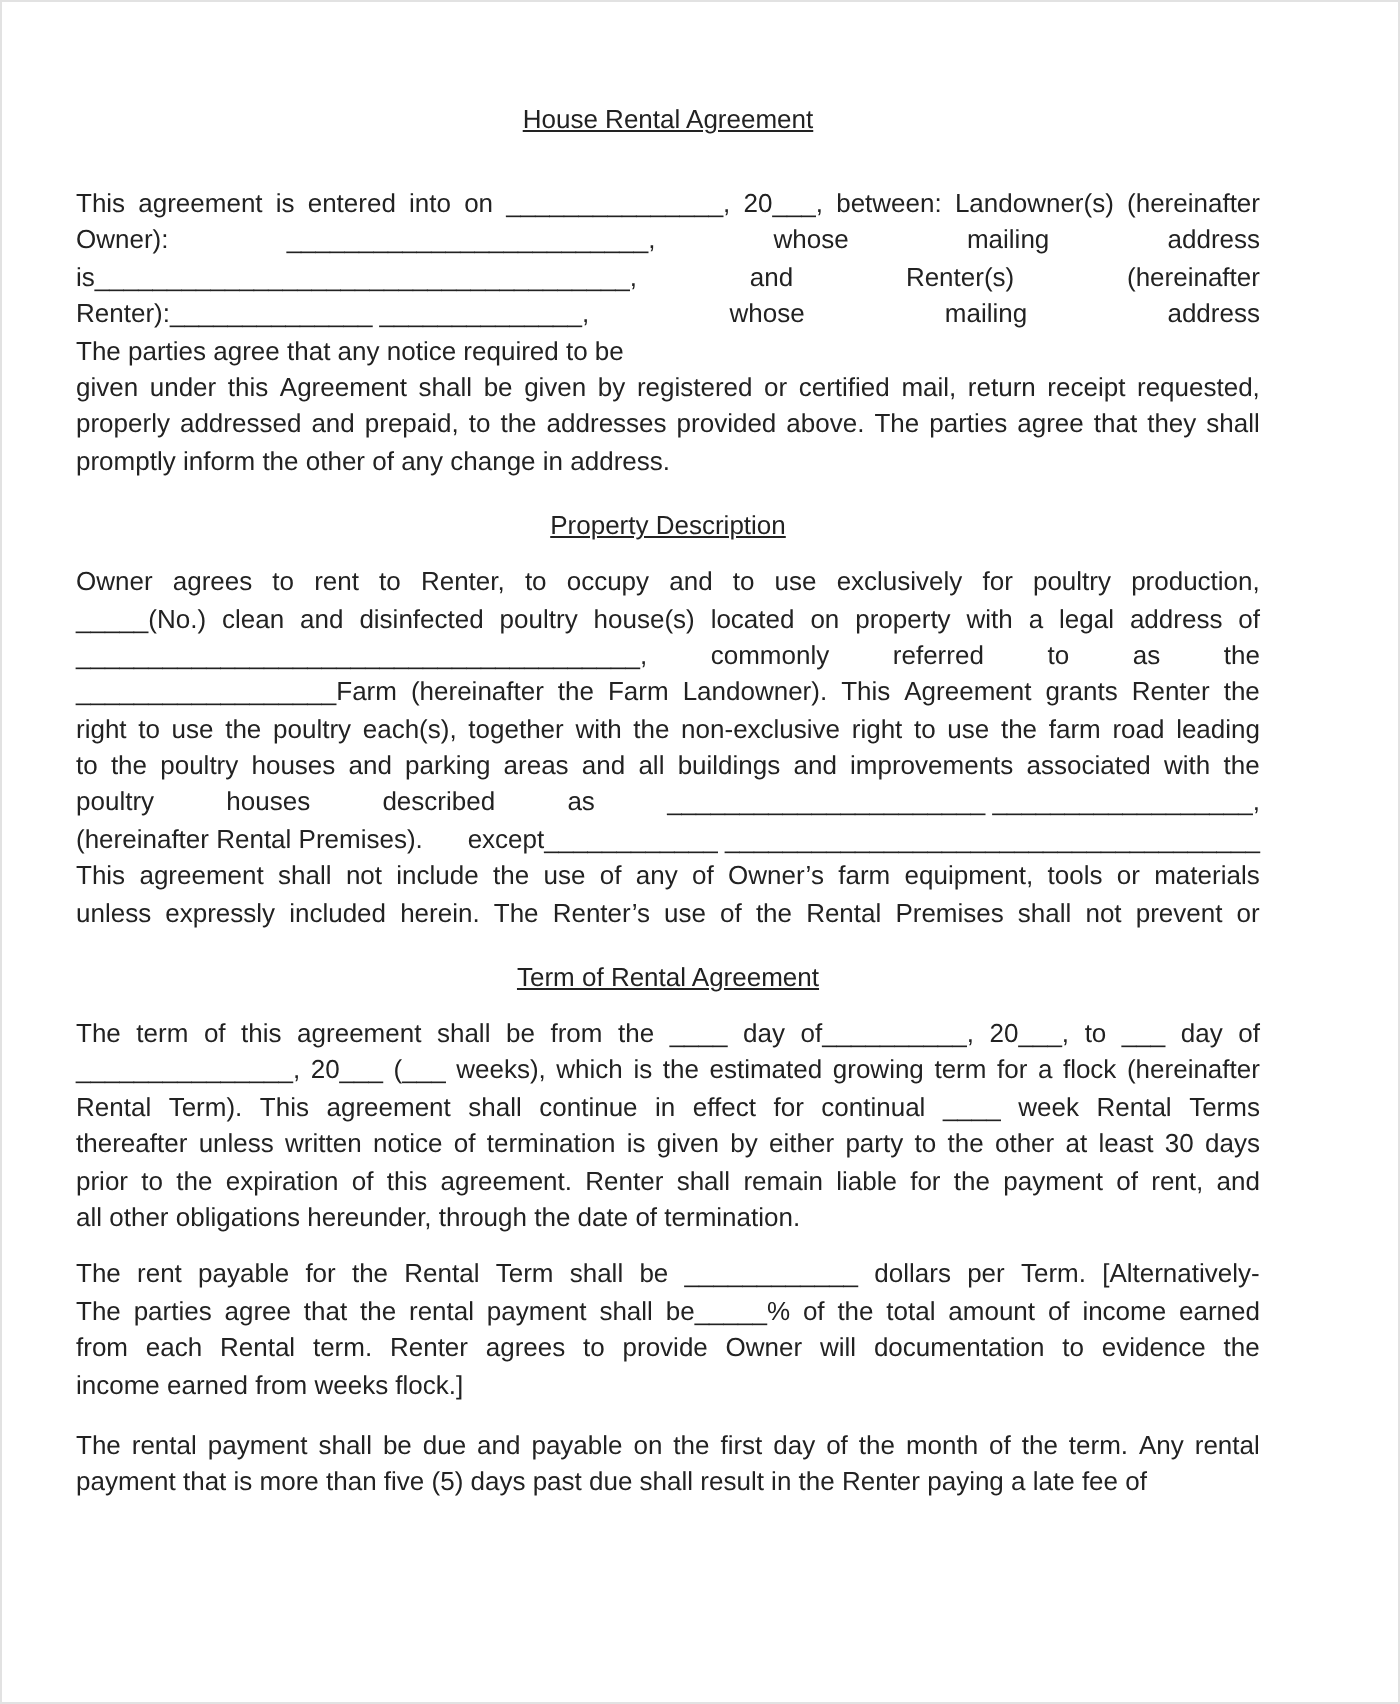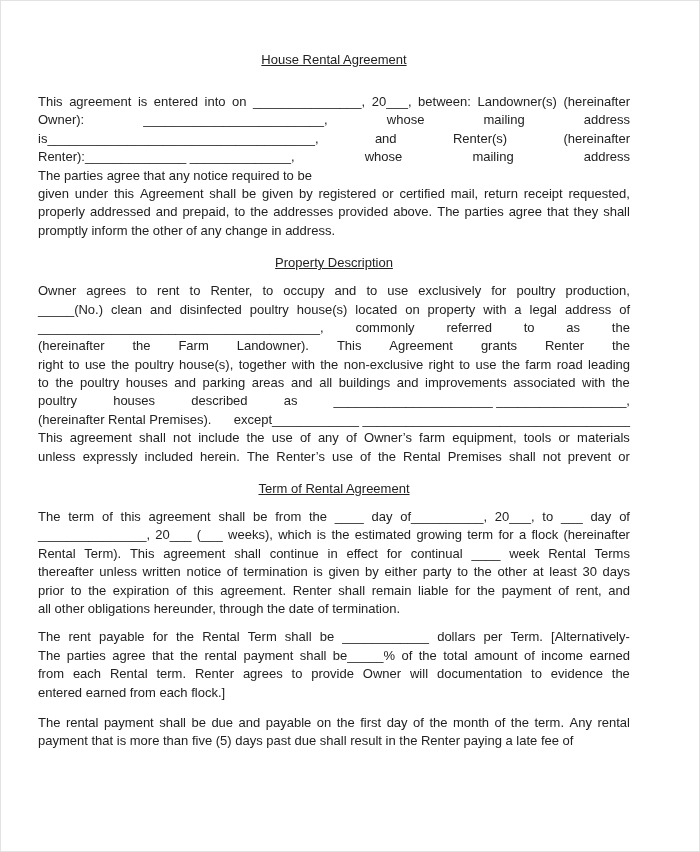--- a/index.html
+++ b/index.html
@@ -153,6 +153,7 @@
               <span>the</span>
             </div>
             <div class="line">
+              <span>__________________Farm</span>
               <span>(hereinafter</span>
               <span>the</span>
               <span>Farm</span>

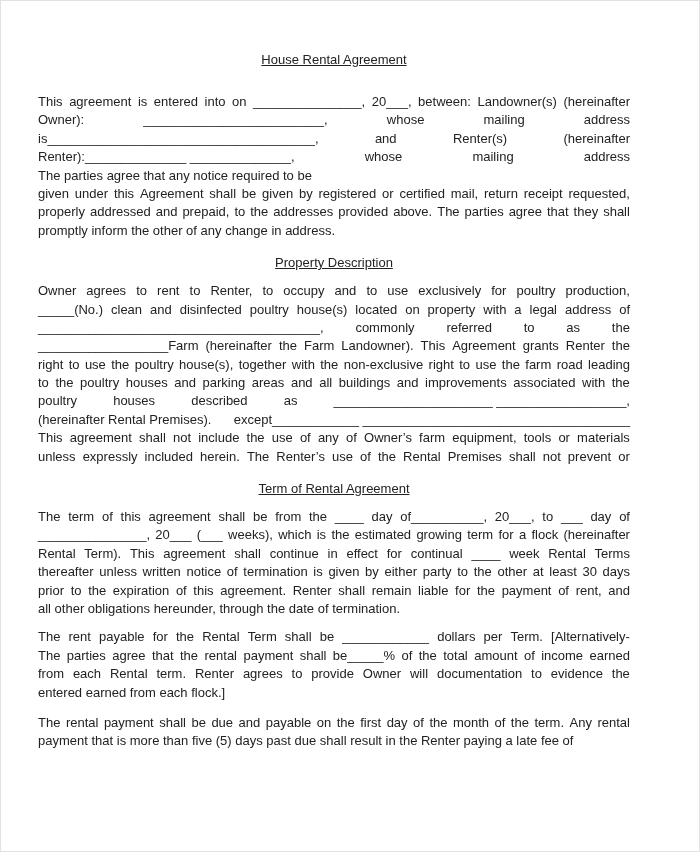--- a/index.html
+++ b/index.html
@@ -170,7 +170,7 @@
               <span>use</span>
               <span>the</span>
               <span>poultry</span>
-              <span>house(s),</span>
+              <span>each(s),</span>
               <span>together</span>
               <span>with</span>
               <span>the</span>

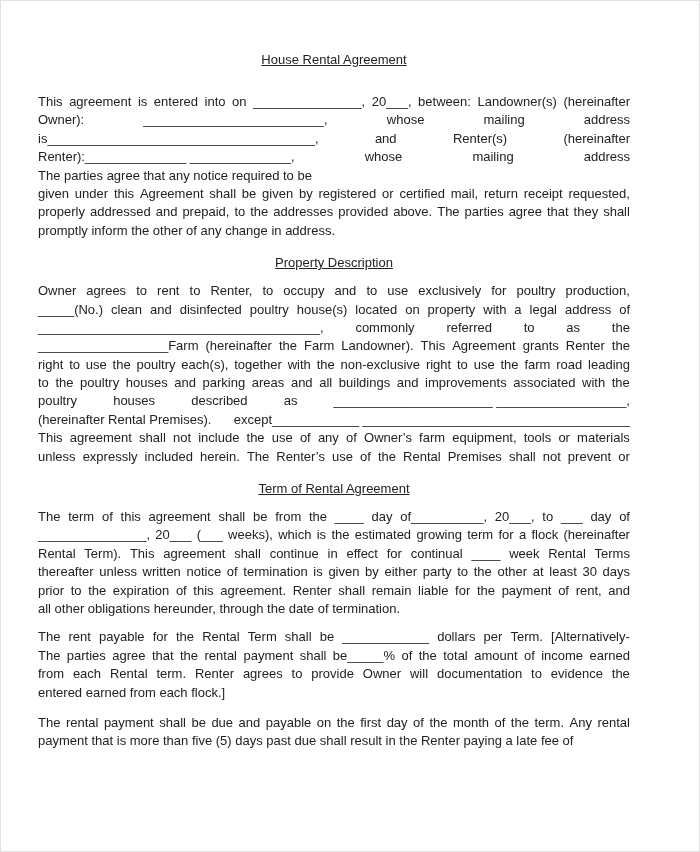--- a/index.html
+++ b/index.html
@@ -399,7 +399,7 @@
               <span>the</span>
             </div>
             <div class="line last">
-              <span>entered earned from each flock.]</span>
+              <span>income earned from weeks flock.]</span>
             </div>
           </div>
           <div class="para">

